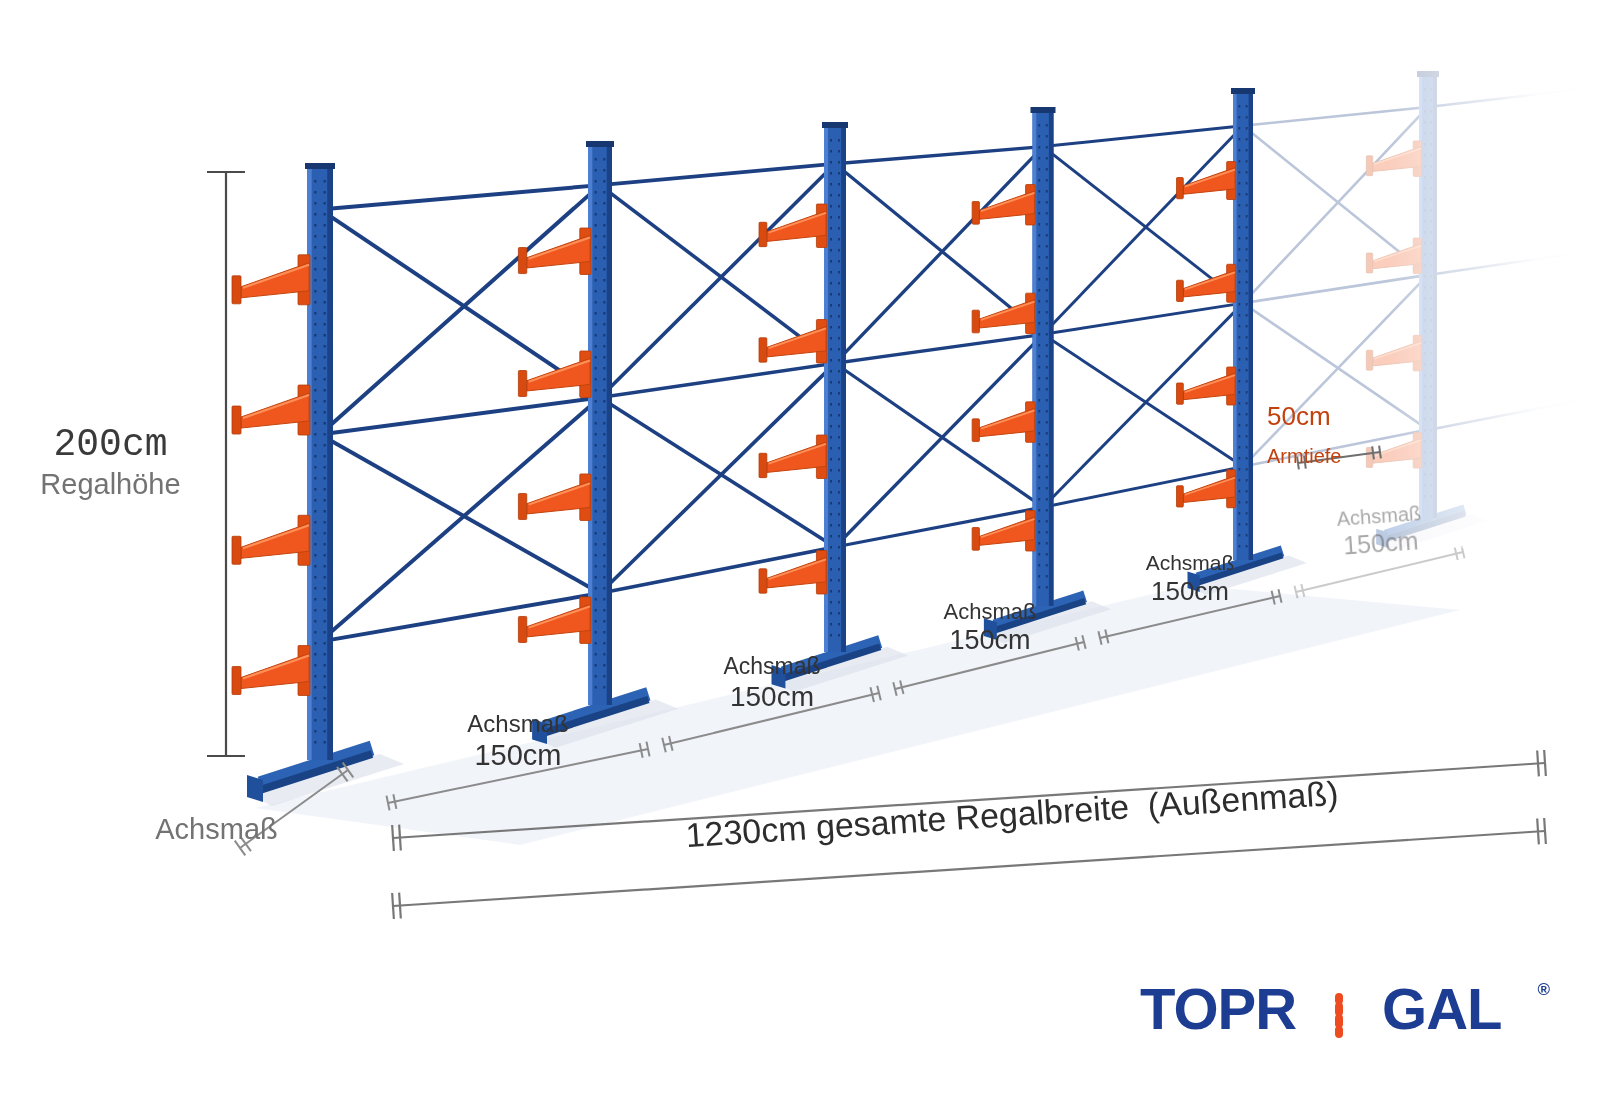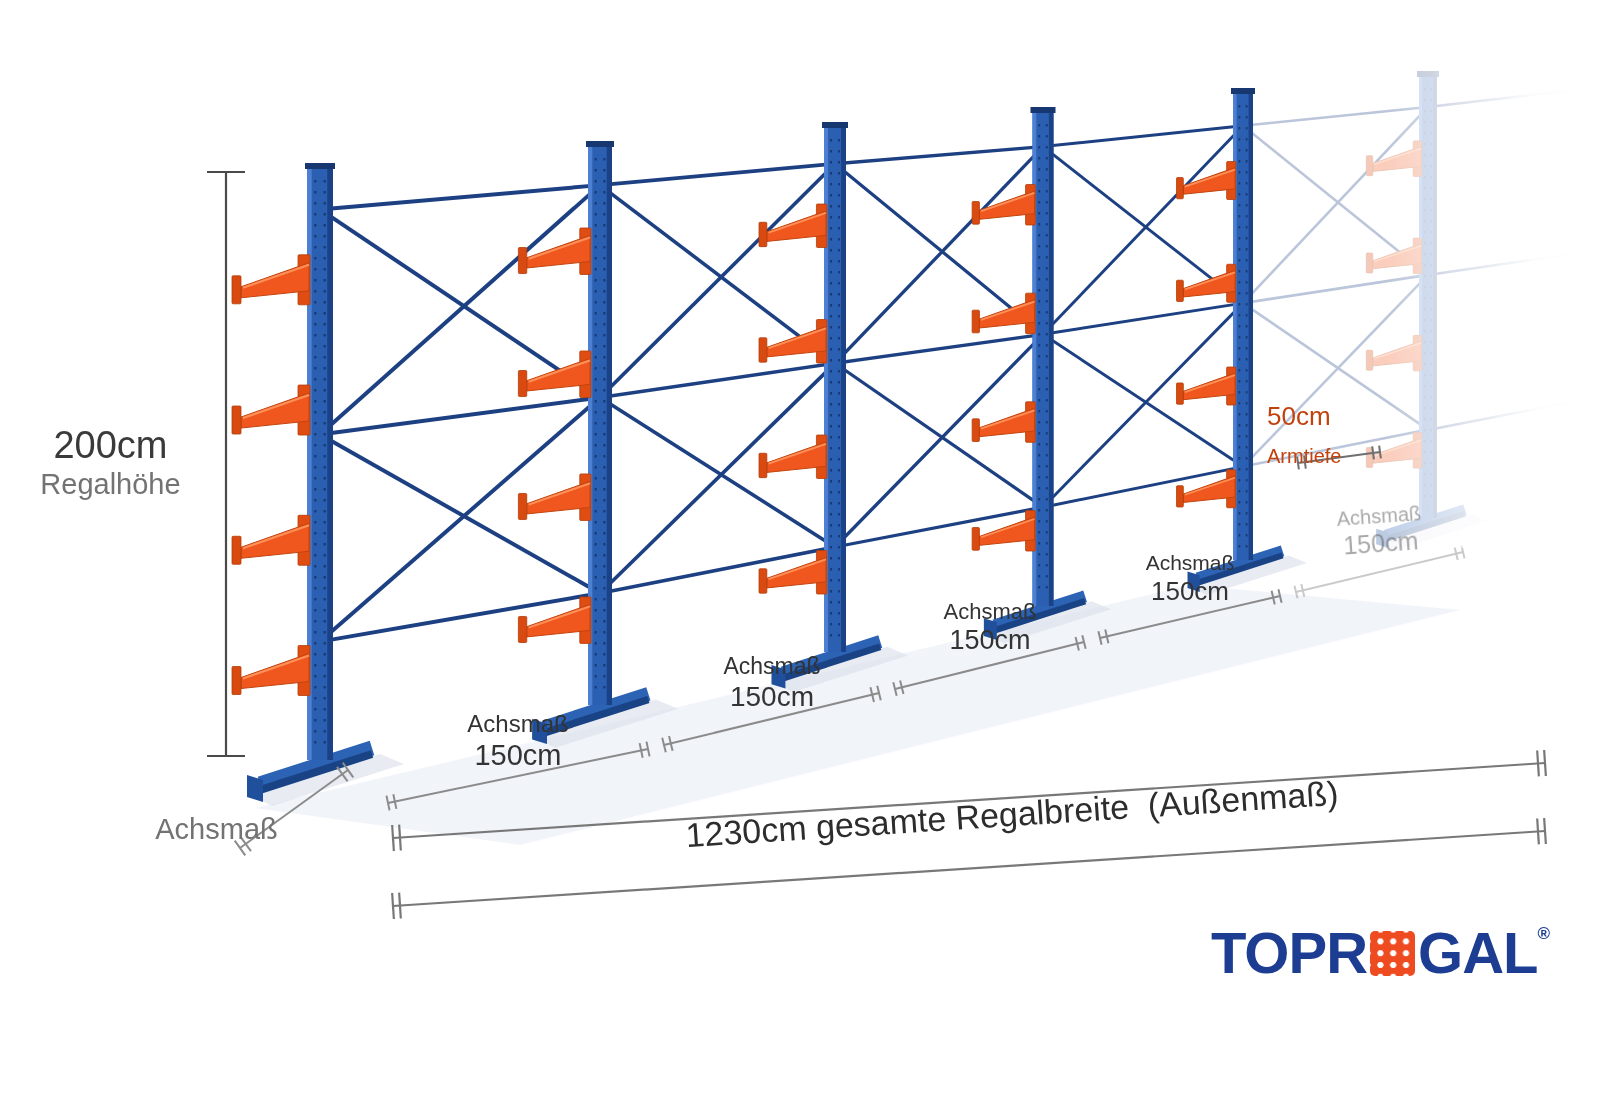--- a/index.html
+++ b/index.html
@@ -9,7 +9,7 @@
   .fade-right{position:absolute;left:1385px;top:28px;width:215px;height:520px;pointer-events:none;
          background:linear-gradient(to right,rgba(255,255,255,0),rgba(255,255,255,.95) 70%,#fff);}
   .dim-label{position:absolute;text-align:center;color:#3a3a3a;}
-  .dim-value{font-size:38px;line-height:1.12;}
+  .dim-value{font-size:38px;line-height:1.12;font-family:Liberation Mono, monospace;}
   .dim-sub{font-size:29px;line-height:1.18;color:#737373;}
   .achs{position:absolute;text-align:center;color:#333;width:170px;}
   .achs .t1{font-size:24px;line-height:1.18;}

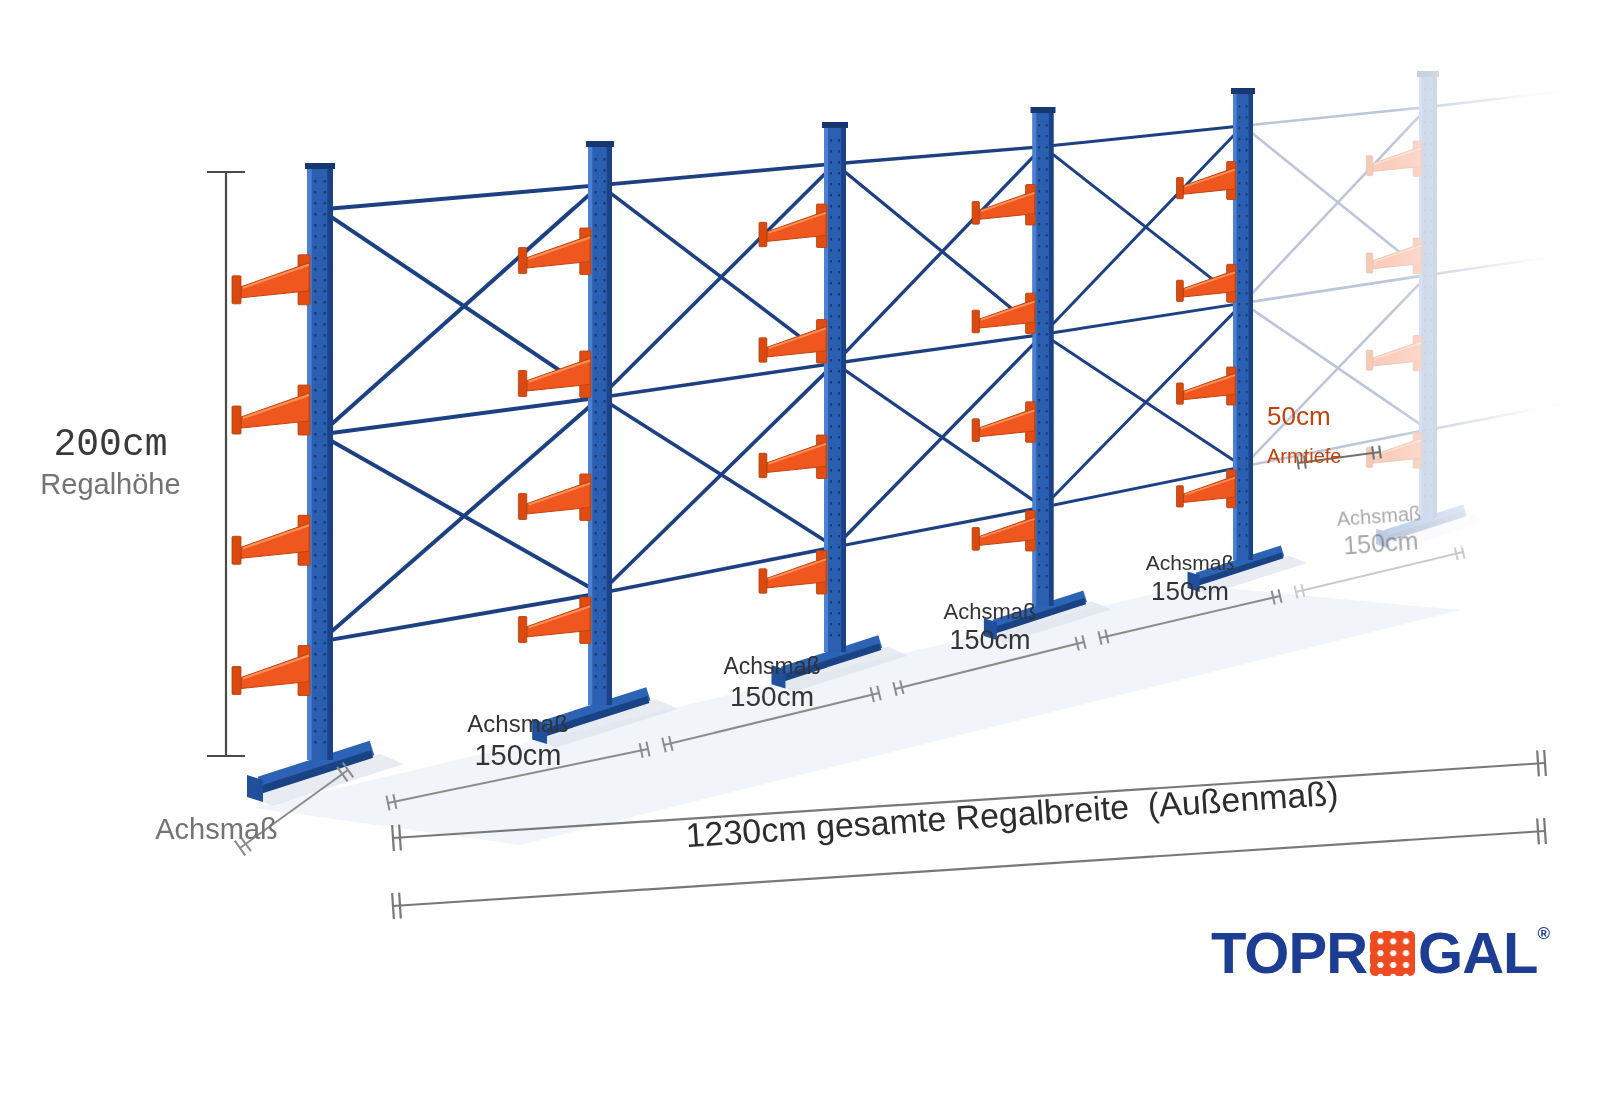--- a/index.html
+++ b/index.html
@@ -24,7 +24,7 @@
   .arm-depth .t2{font-size:20px;line-height:1.2;margin-top:12px;}
   .total-label{position:absolute;left:462px;top:795px;width:1100px;text-align:center;
          font-size:34px;color:#2d2d2d;transform:rotate(-3.73deg);}
-  .logo{position:absolute;left:1140px;top:924px;width:410px;display:flex;align-items:center;justify-content:flex-end;}
+  .logo{position:absolute;left:1140px;top:980px;width:410px;display:flex;align-items:flex-end;justify-content:flex-end;gap:36px;}
   .logo-txt{font-size:58px;font-weight:bold;color:#1d3d93;line-height:1;letter-spacing:-1px;}
   .logo-square{width:45px;height:45px;border-radius:5px;margin:0 3px;background-color:#ee4b20;
          background-image:radial-gradient(circle,#ffffff 2.8px,rgba(255,255,255,0) 3.4px);

